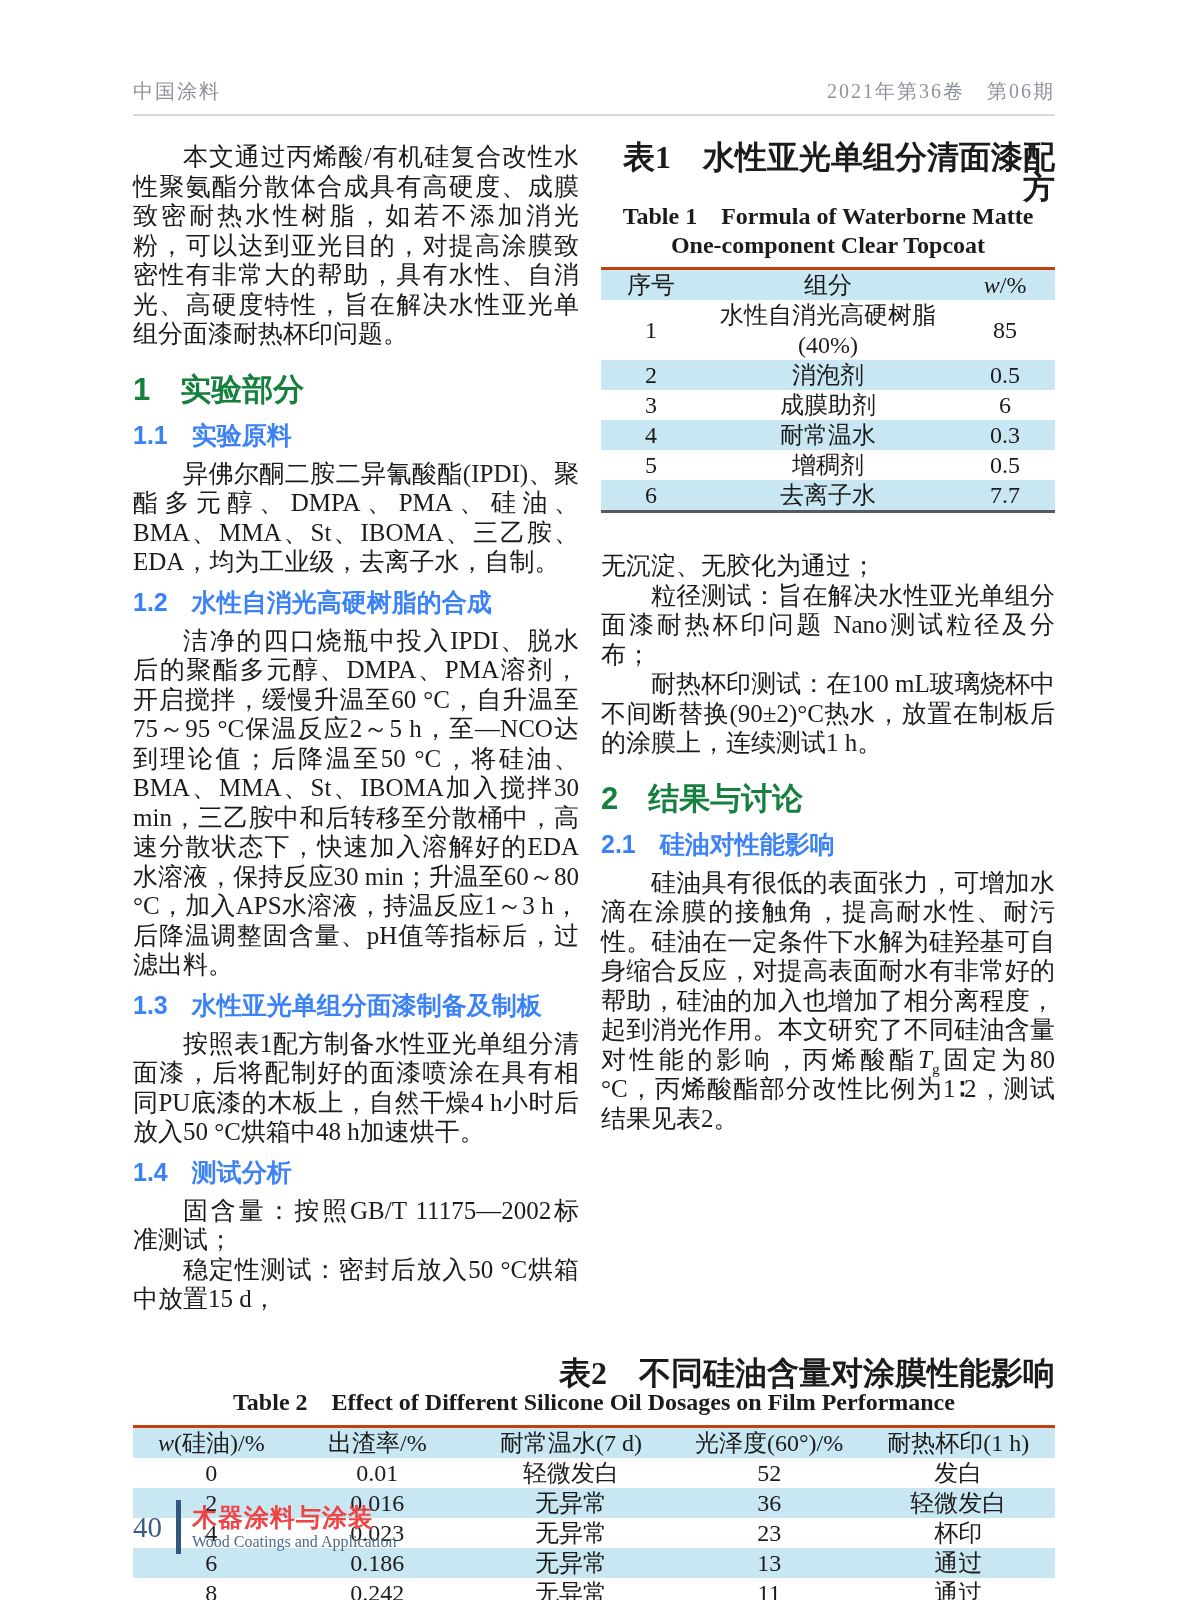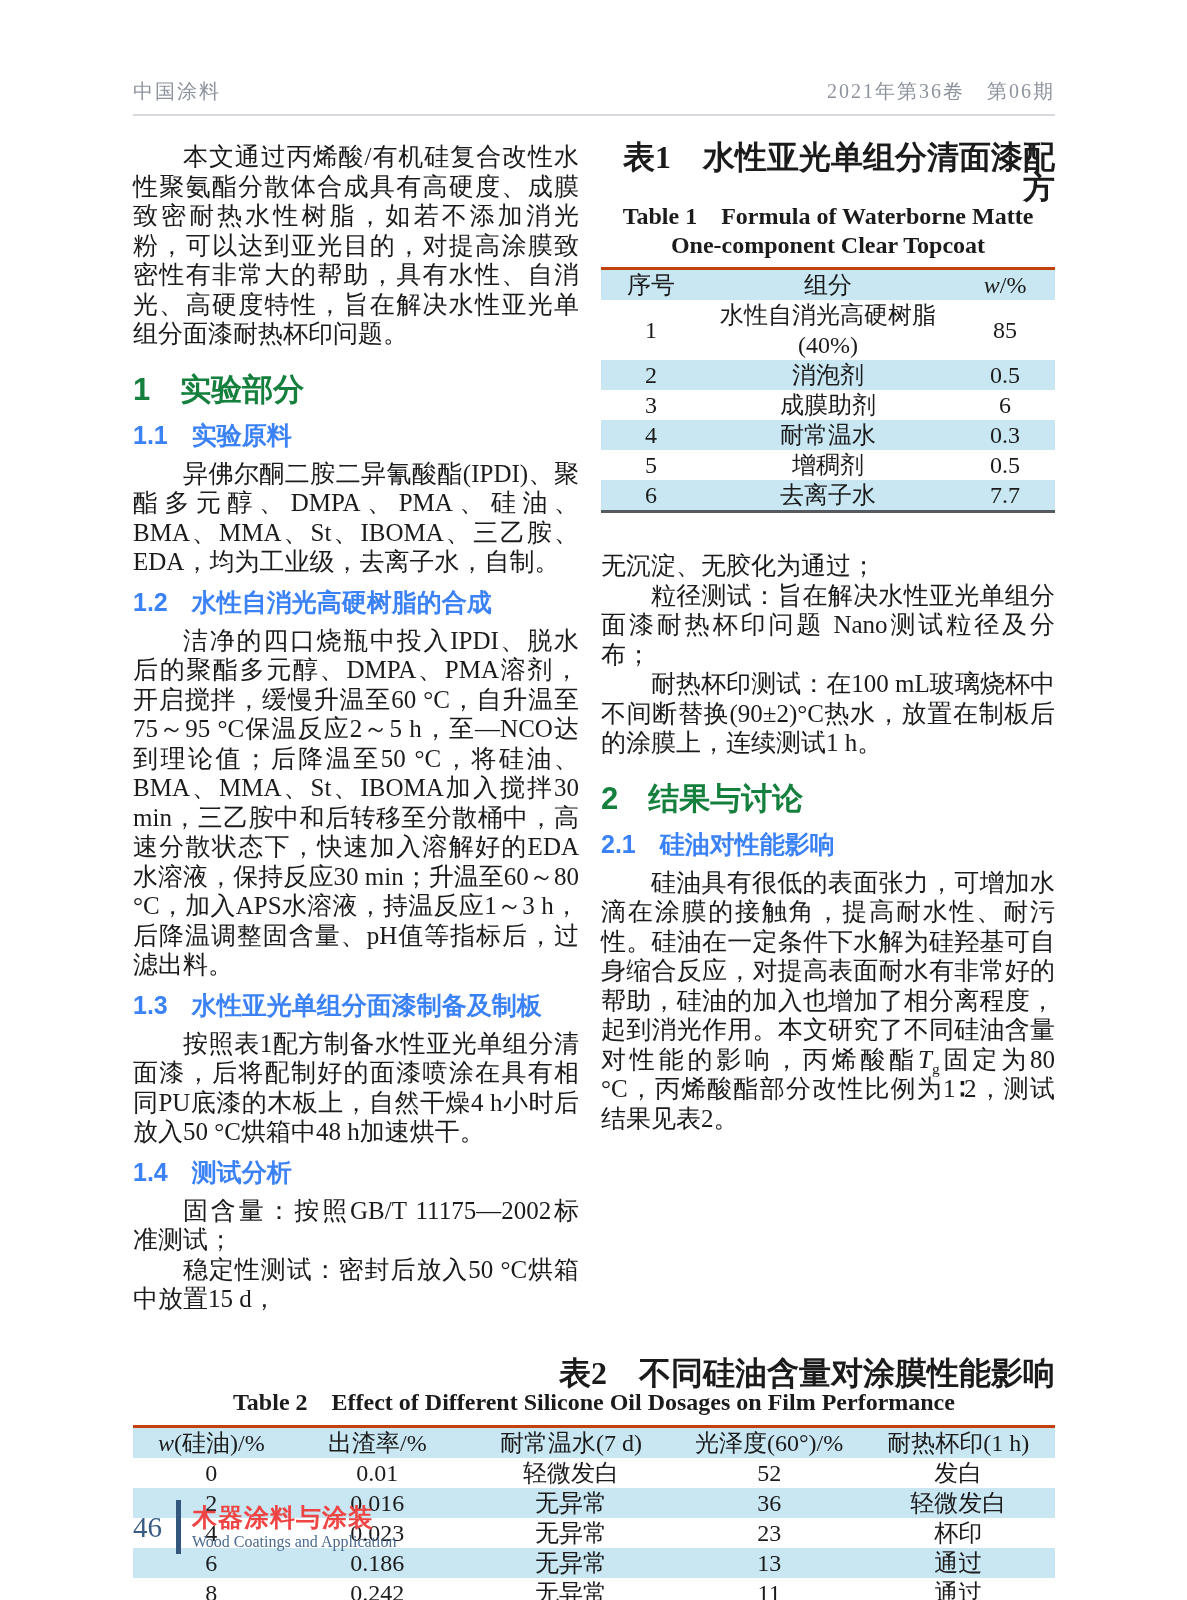--- a/index.html
+++ b/index.html
@@ -235,7 +235,7 @@
   </div>
 
   <div class="pg-footer">
-    <span class="pnum">46</span>
+    <span class="pnum">40</span>
     <span class="vbar"></span>
     <span>
       <div class="ftitle">木器涂料与涂装</div>

